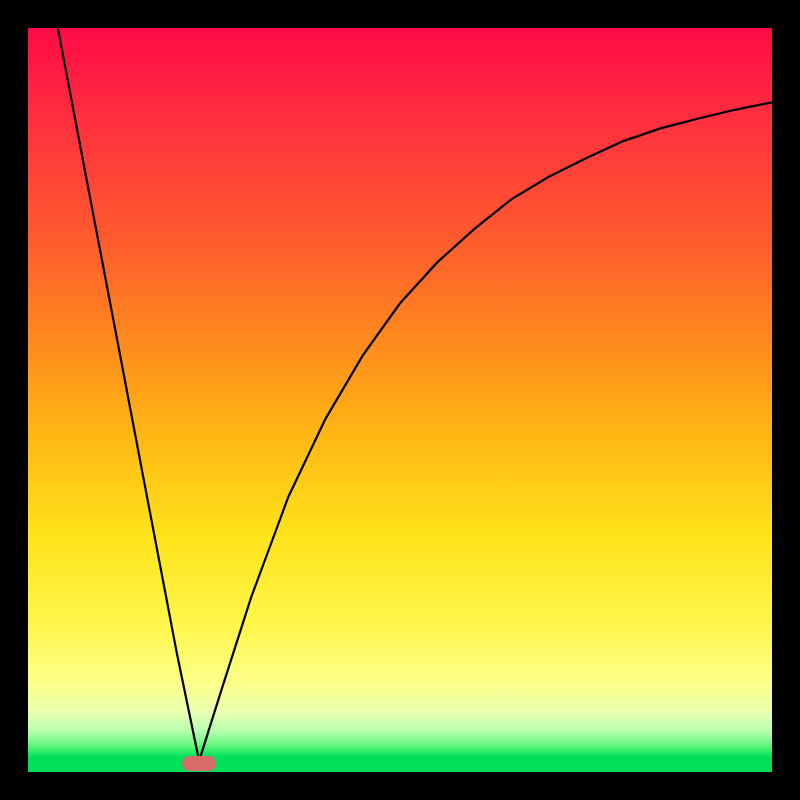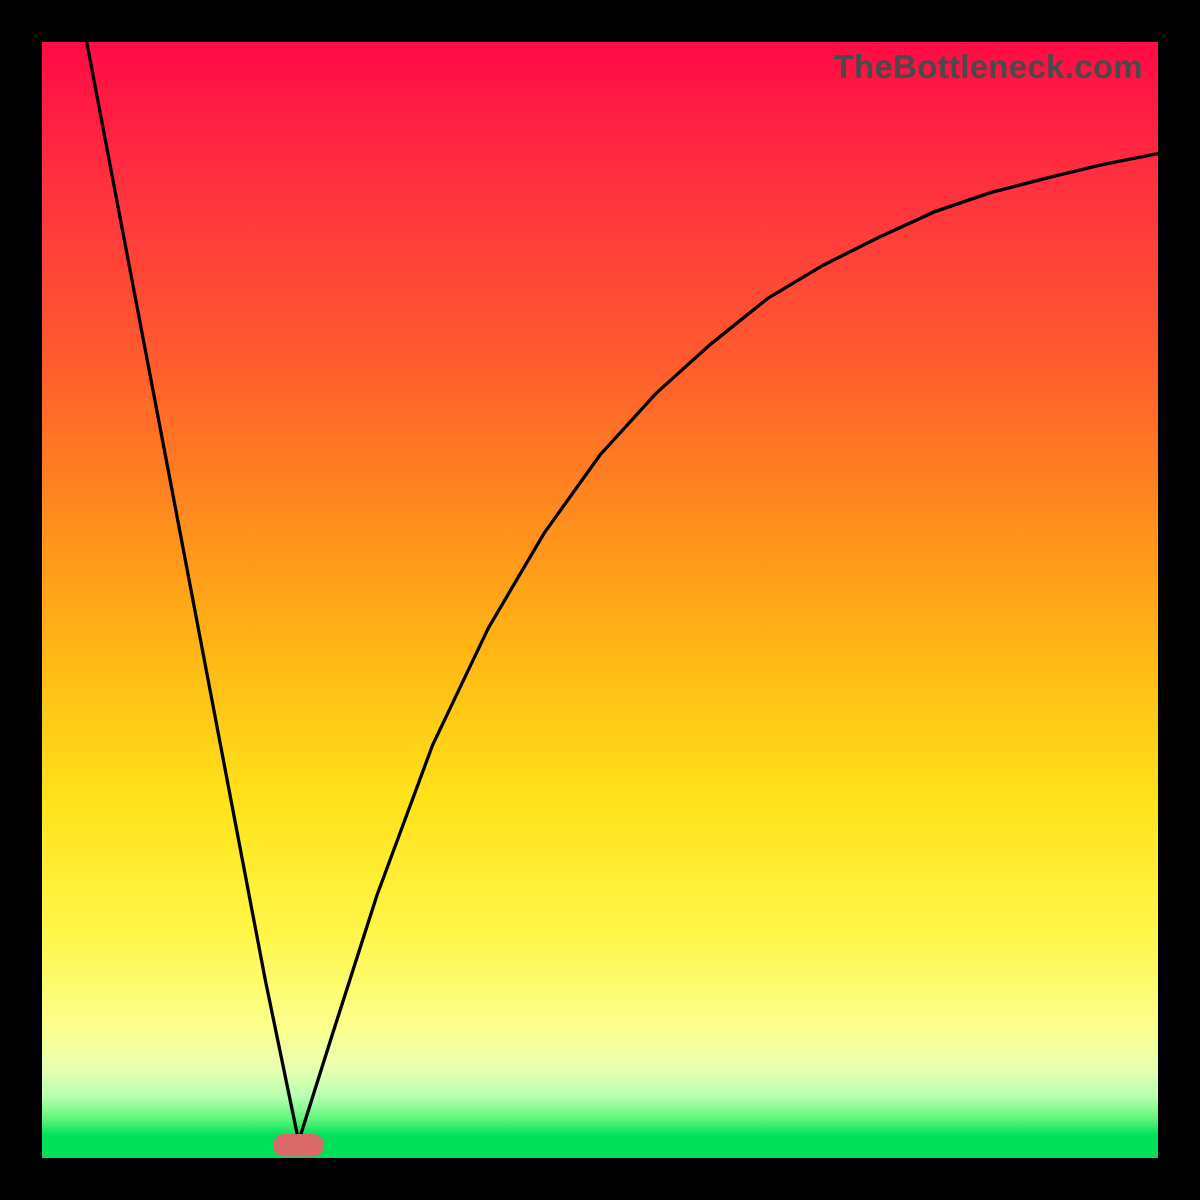--- a/index.html
+++ b/index.html
@@ -74,7 +74,6 @@
 <div class="frame">
   <div class="gradient"></div>
 
-  <div class="watermark">TheBottleneck.com</div>
 
   <svg class="curve" viewBox="0 0 744 744" preserveAspectRatio="none">
     <polyline id="left-branch" fill="none" stroke="#000" stroke-width="2.2" points="29.8,0.0 59.5,156.2 89.3,312.5 119.0,468.7 148.8,625.0 171.1,732.8"></polyline>

